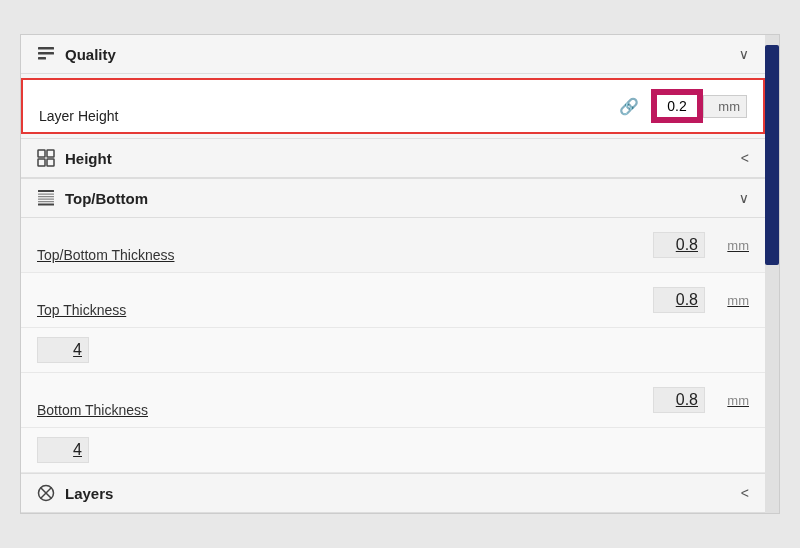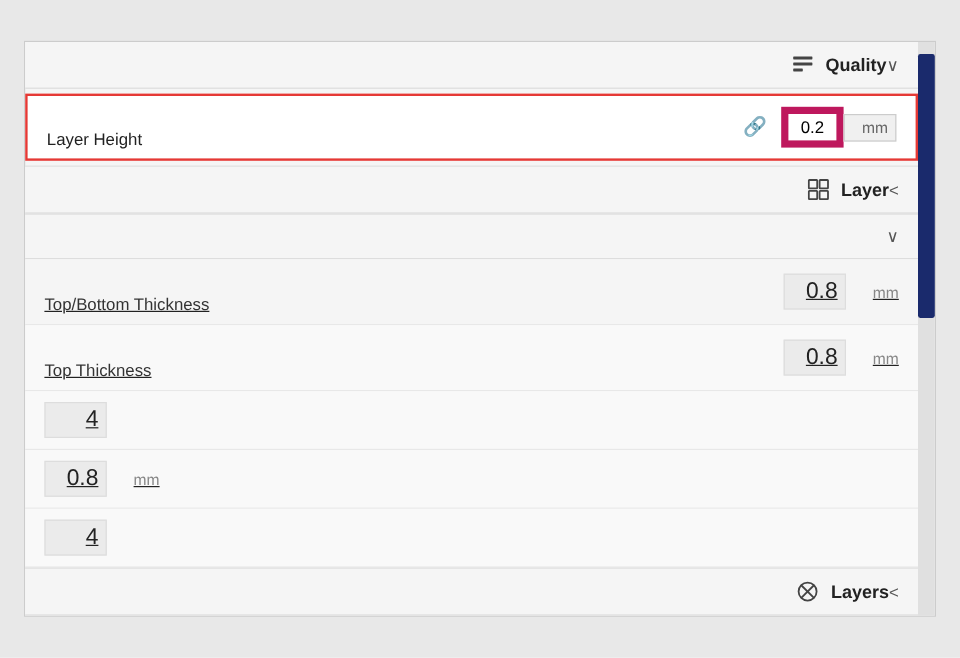--- a/index.html
+++ b/index.html
@@ -43,7 +43,7 @@
     .section-header {
       display: flex;
       align-items: center;
-      justify-content: flex-end;
+      justify-content: space-between;
       padding: 10px 16px;
       background: #f5f5f5;
       border-bottom: 1px solid #ddd;

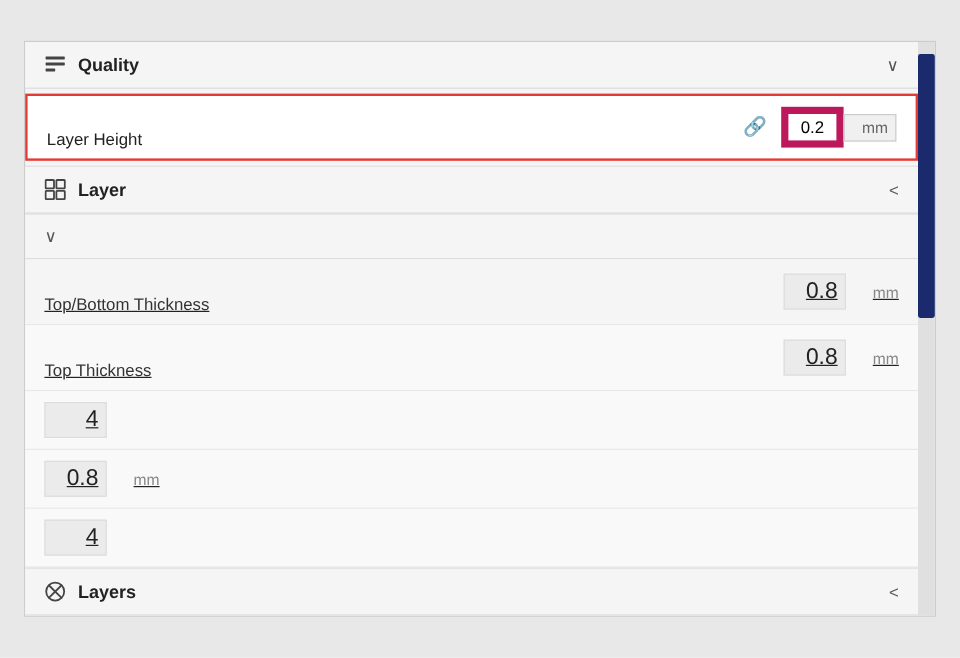--- a/index.html
+++ b/index.html
@@ -174,7 +174,7 @@
           <rect x="1" y="10" width="7" height="7" rx="0.5" fill="none" stroke="#444" stroke-width="1.5"></rect>
           <rect x="10" y="10" width="7" height="7" rx="0.5" fill="none" stroke="#444" stroke-width="1.5"></rect>
         </svg>
-        <span>Layer</span>
+        <span>Height</span>
       </div>
       <span class="chevron">&lt;</span>
     </div>

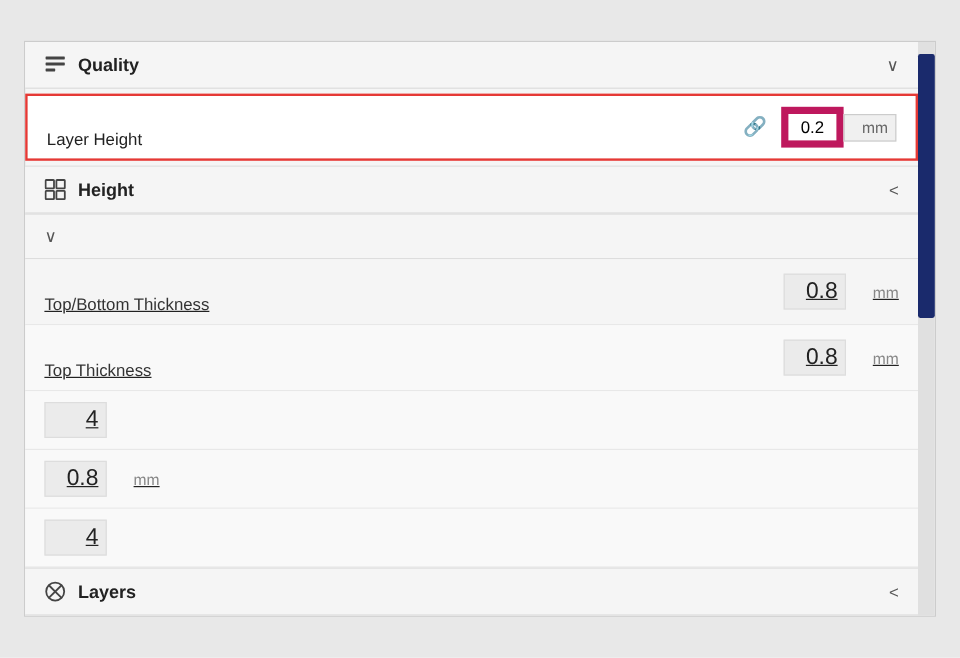--- a/index.html
+++ b/index.html
@@ -182,6 +182,18 @@
     <div class="divider"></div>
 
     <div class="section-header">
+      <div class="section-header-left">
+
+        <svg width="18" height="18" viewBox="0 0 18 18">
+          <rect x="1" y="1" width="16" height="2" rx="0.3" fill="#444"></rect>
+          <rect x="1" y="4.5" width="16" height="1.2" rx="0.3" fill="#888"></rect>
+          <rect x="1" y="7" width="16" height="1.2" rx="0.3" fill="#888"></rect>
+          <rect x="1" y="9.5" width="16" height="1.2" rx="0.3" fill="#888"></rect>
+          <rect x="1" y="12" width="16" height="1.2" rx="0.3" fill="#888"></rect>
+          <rect x="1" y="14.5" width="16" height="2" rx="0.3" fill="#444"></rect>
+        </svg>
+        <span>Top/Bottom</span>
+      </div>
       <span class="chevron">∨</span>
     </div>
 

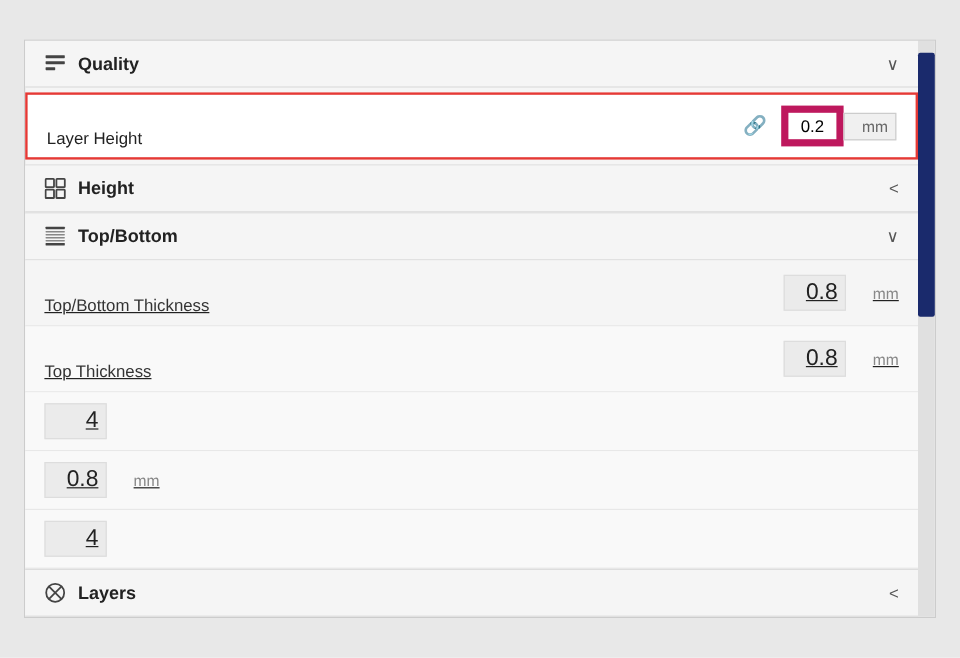--- a/index.html
+++ b/index.html
@@ -126,7 +126,7 @@
       padding: 3px 6px;
       background: #ebebeb;
       border: 1px solid #ddd;
-      font-size: 19px;
+      font-size: 16px;
       color: #222;
     }
     .unit-text {

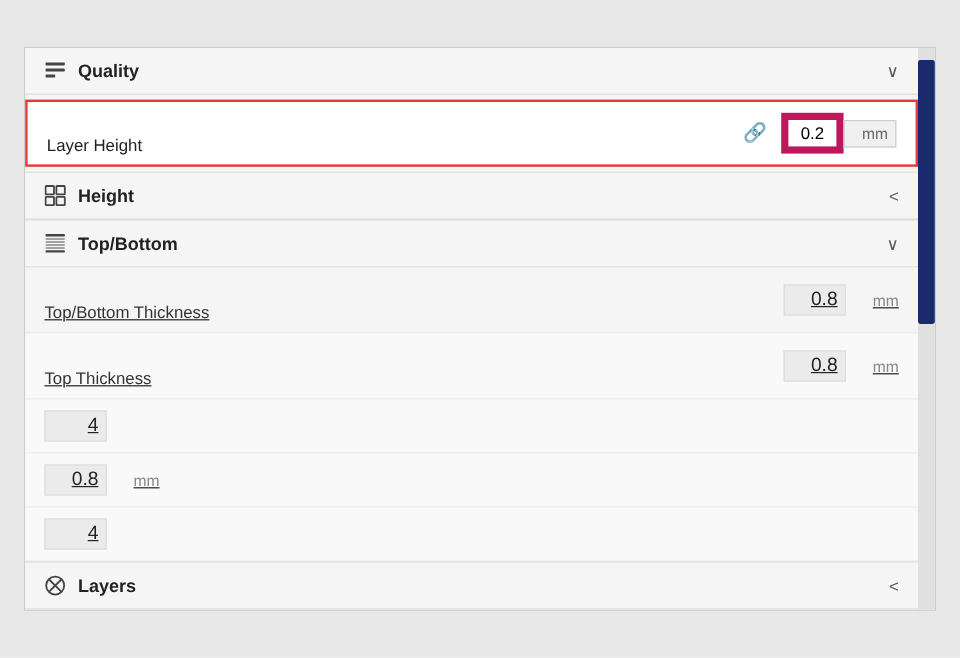--- a/index.html
+++ b/index.html
@@ -215,6 +215,7 @@
     </div>
 
     <div class="settings-row indented">
+      <span class="row-label">Bottom Thickness</span>
       <span class="value-box">0.8</span>
       <span class="unit-text">mm</span>
     </div>

